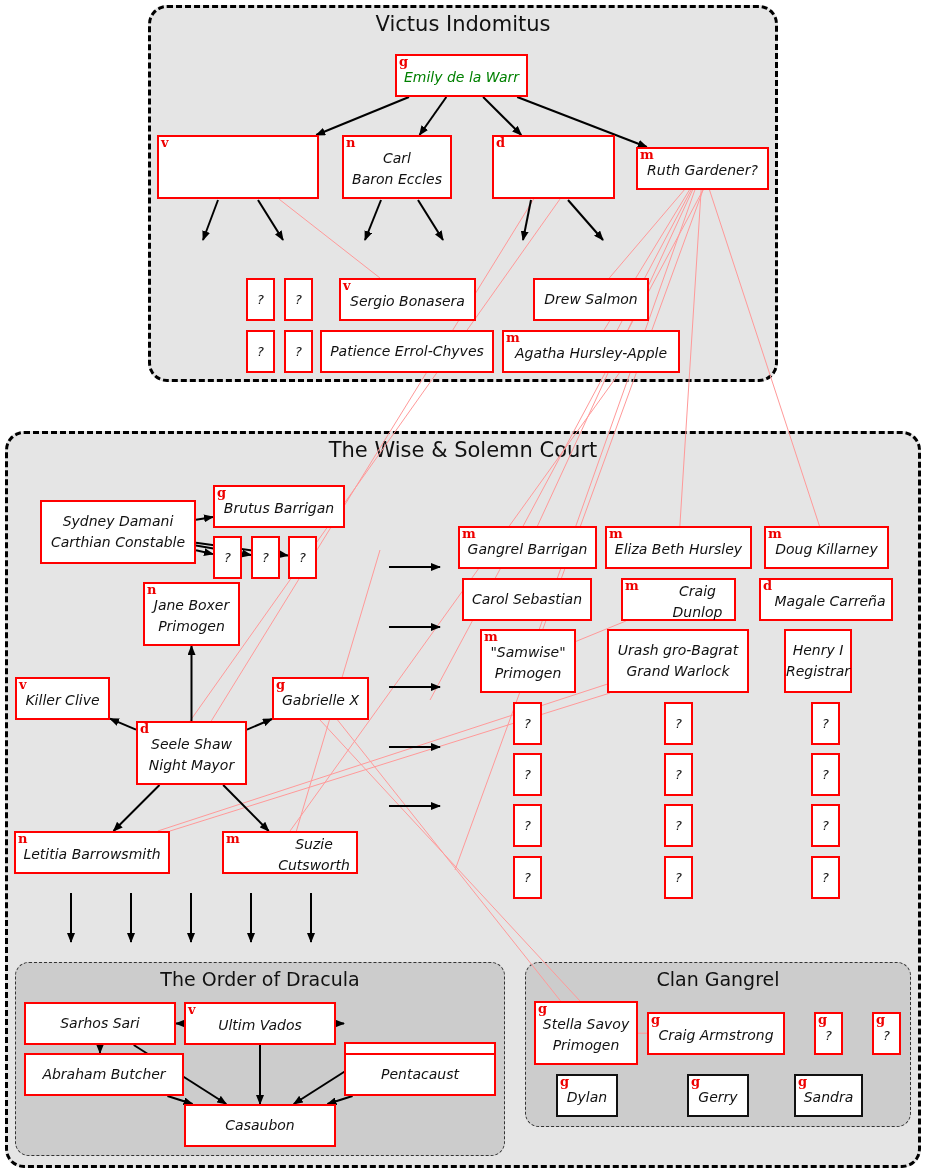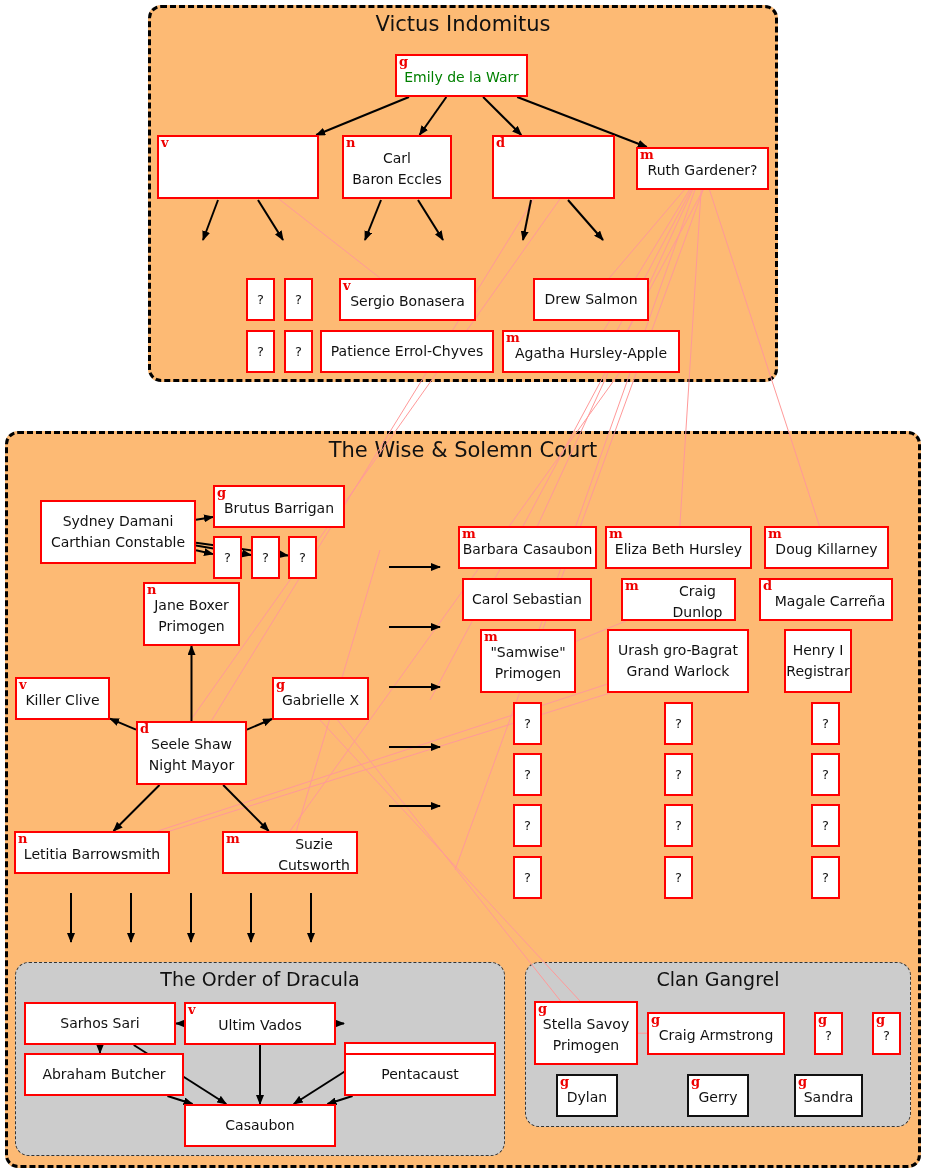--- a/index.html
+++ b/index.html
@@ -5,7 +5,7 @@
   html, body { margin:0; padding:0; background:#ffffff; }
   body { width:926px; height:1172px; position:relative; overflow:hidden;
          font-family:"DejaVu Sans", sans-serif; }
-  .group { position:absolute; background:#fdba74; border:3px dashed #000; border-radius:13px; box-sizing:border-box;padding-left:45px; }
+  .group { position:absolute; background:#e5e5e5; border:3px dashed #000; border-radius:19px; box-sizing:border-box;padding-left:45px; }
   .subgroup { position:absolute; background:#cccccc; border:1px dashed #333; border-radius:14px; box-sizing:border-box; }
   .gtitle { position:absolute; left:0; right:0; text-align:center; color:#111; font-size:21px; }
   .sgtitle { position:absolute; left:0; right:0; text-align:center; color:#111; font-size:19px; }

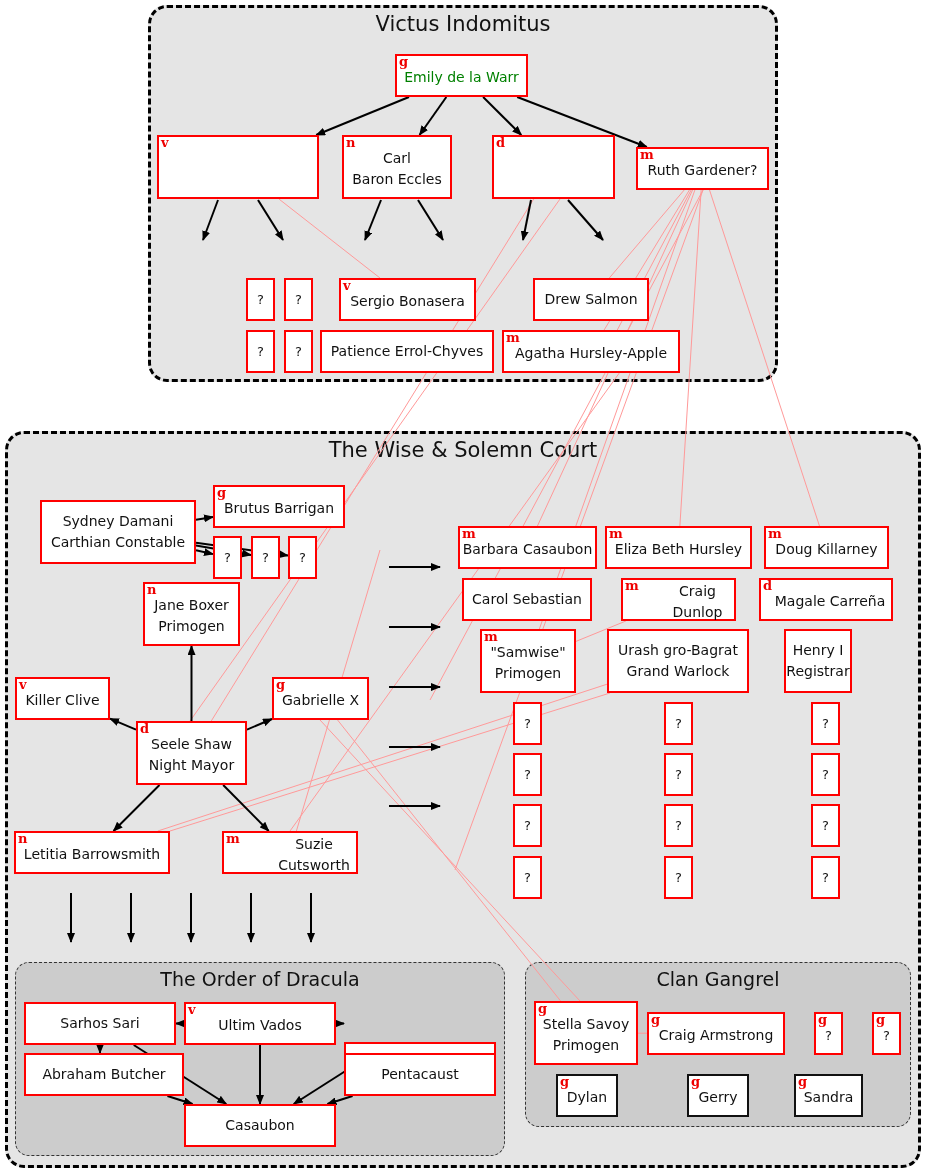--- a/index.html
+++ b/index.html
@@ -13,7 +13,7 @@
           display:flex; align-items:center; justify-content:center; text-align:center;
           font-size:14px; line-height:21px; color:#111; }
   .node.black { border-color:#111; }
-  .node .lines { white-space:pre-line; }
+  .node .lines { white-space:pre-line;font-style:italic; }
   .node .glyph { position:absolute; left:2px; top:-1px; font-family:"DejaVu Serif", serif;
                  font-weight:bold; color:#ee0000; font-size:13px; line-height:13px; }
   .node.small { font-size:13px; }

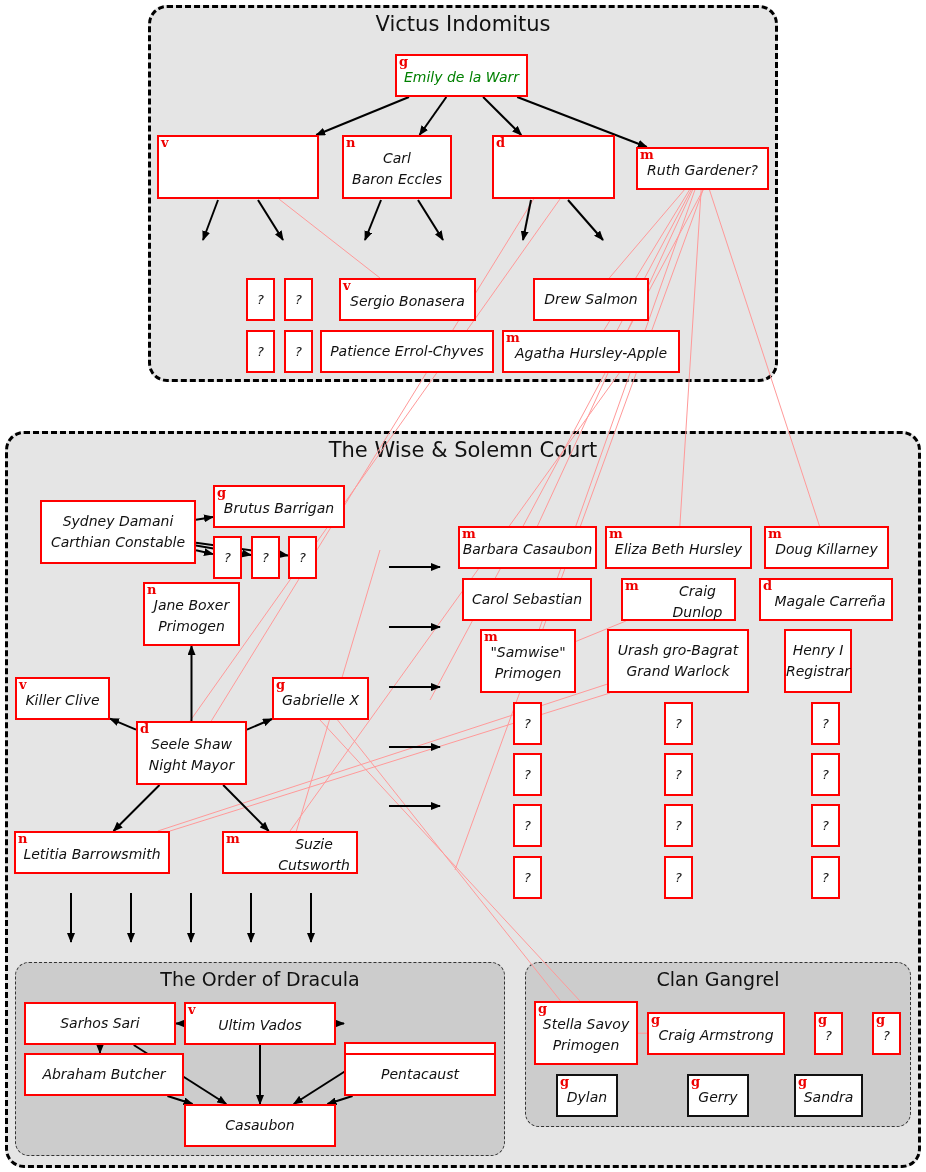--- a/index.html
+++ b/index.html
@@ -198,7 +198,7 @@
     </div>
     <div class="node" style="left: 458px; top: 526px; width: 139px; height: 43px;">
       <span class="glyph">m</span>
-      <span class="lines" style="padding-top: 4px;">Barbara Casaubon</span>
+      <span class="lines" style="padding-top: 4px;">Gangrel Barrigan</span>
     </div>
     <div class="node" style="left: 605px; top: 526px; width: 147px; height: 43px;">
       <span class="glyph">m</span>

